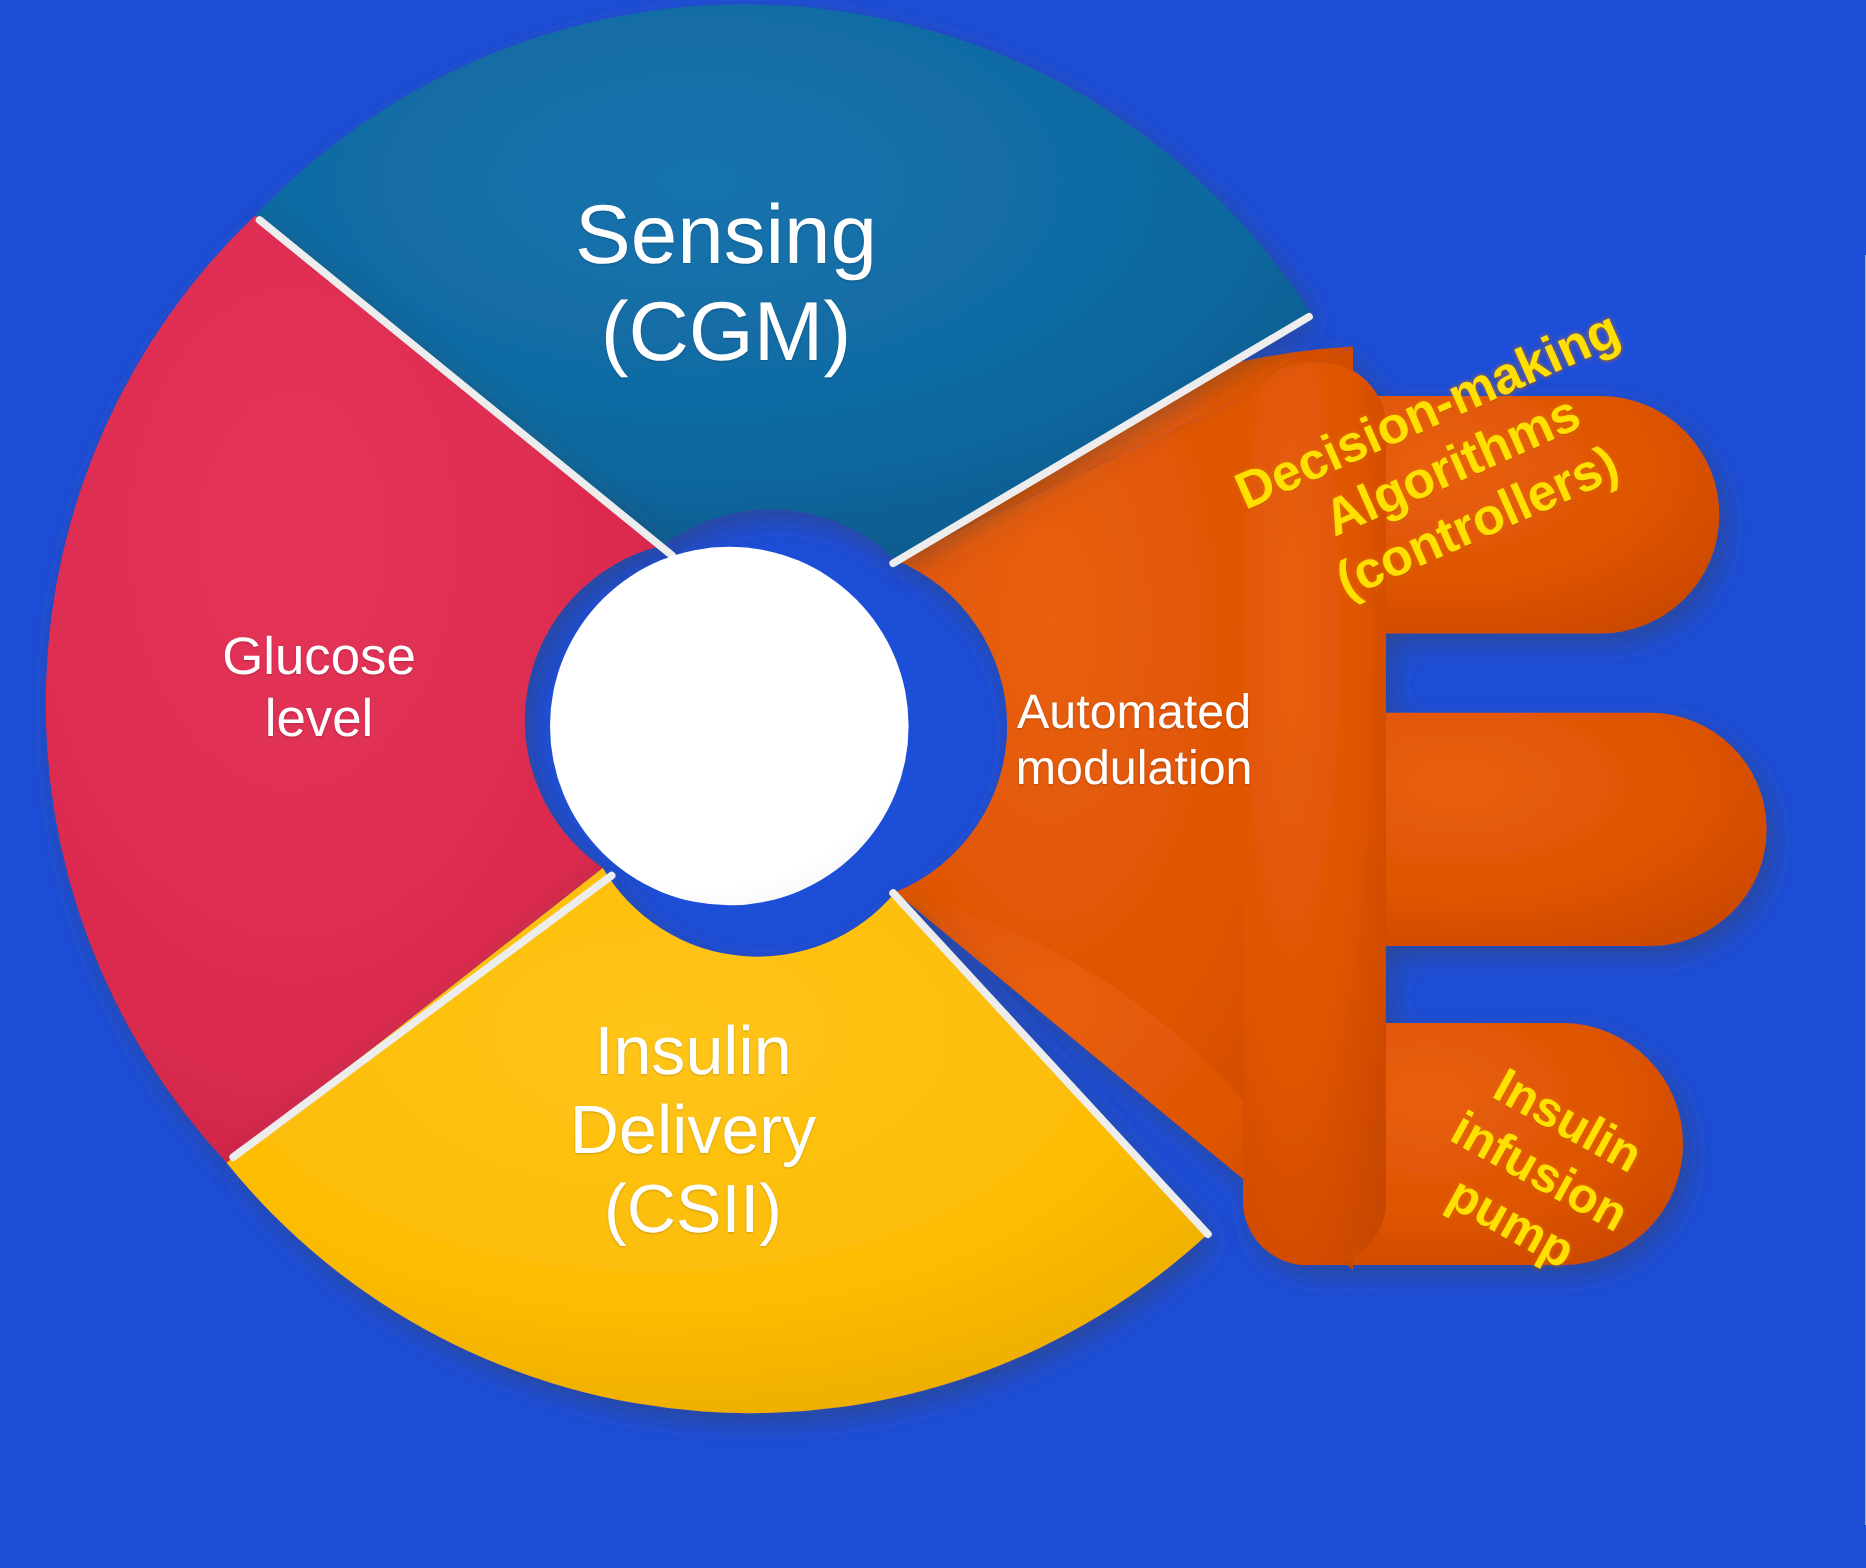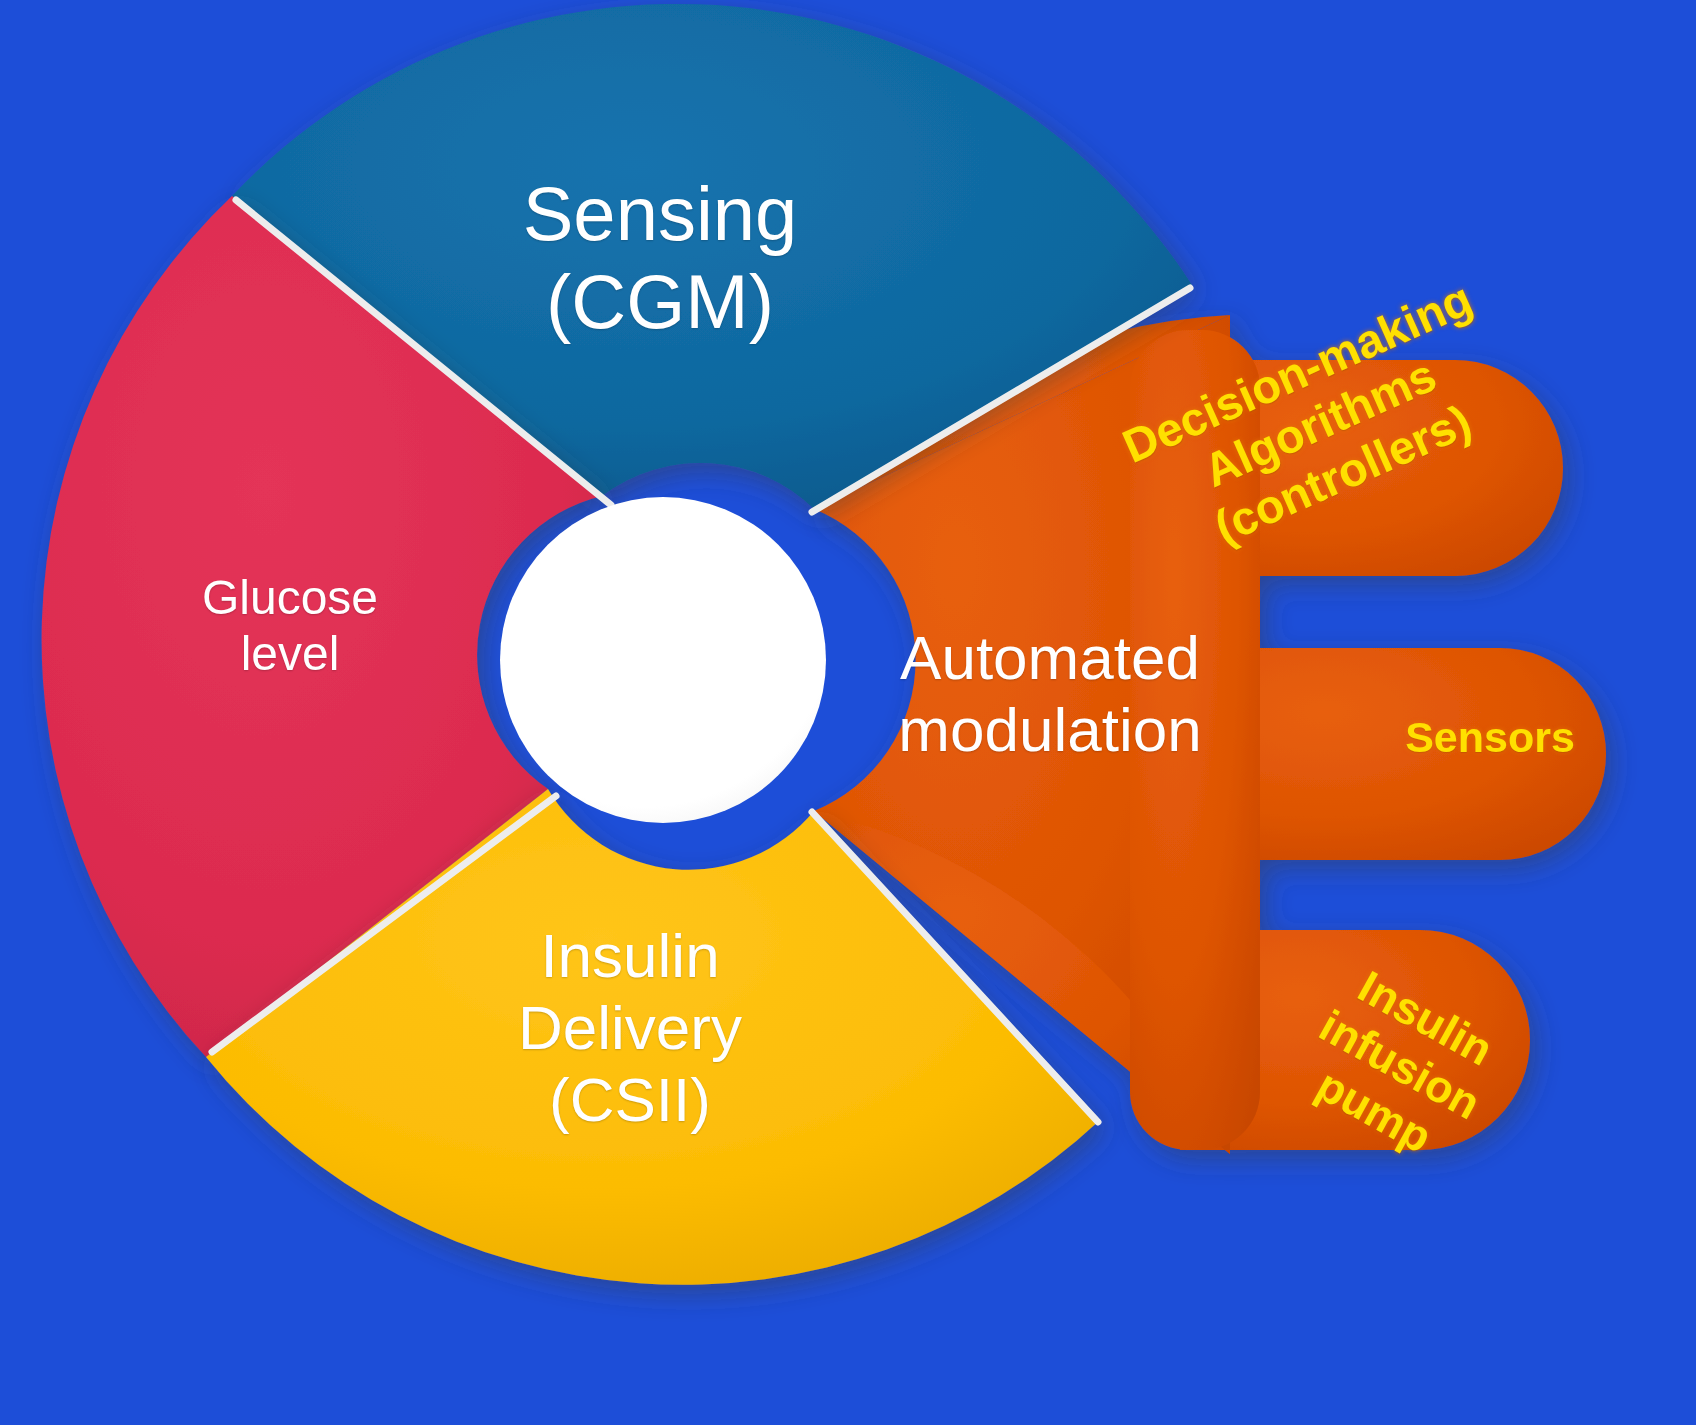--- a/index.html
+++ b/index.html
@@ -52,7 +52,7 @@
 
   
   #label-sensing   { left: 400px;  top: 170px;  width: 520px; font-size: 76px; }
-  #label-automated { left: 840px;  top: 622px;  width: 420px; font-size: 62px; }
+  #label-automated { left: 821px;  top: 622px;  width: 420px; font-size: 44px; }
   #label-insulin   { left: 420px;  top: 920px;  width: 420px; font-size: 62px; }
   #label-glucose   { left: 110px;  top: 570px;  width: 360px; font-size: 48px; }
 

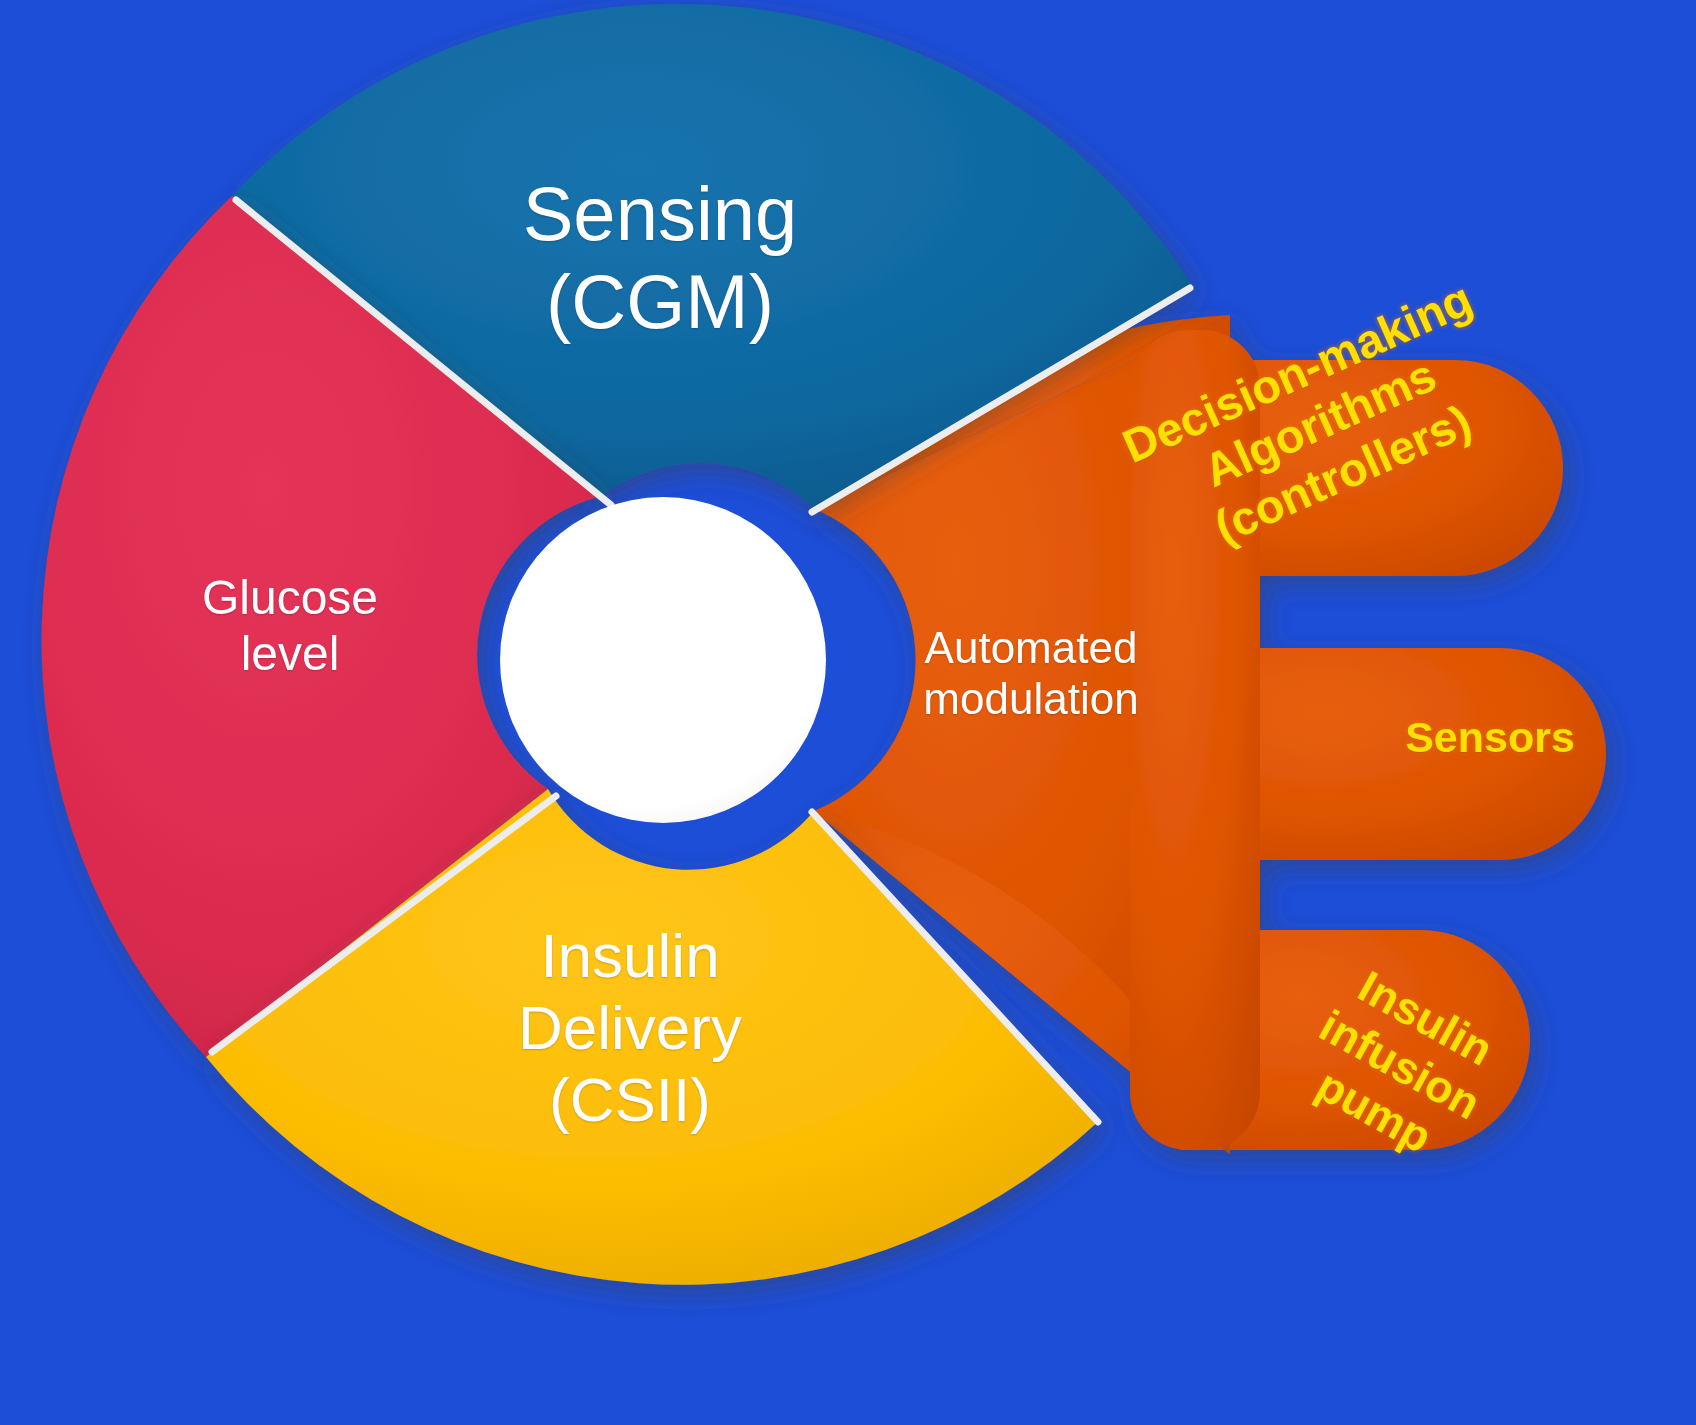--- a/index.html
+++ b/index.html
@@ -195,7 +195,6 @@
 Algorithms
 (controllers)</div>
 
-  <div class="sub-label" id="label-sensors">Sensors</div>
 
   <div class="sub-label" id="label-pump">Insulin
 infusion

